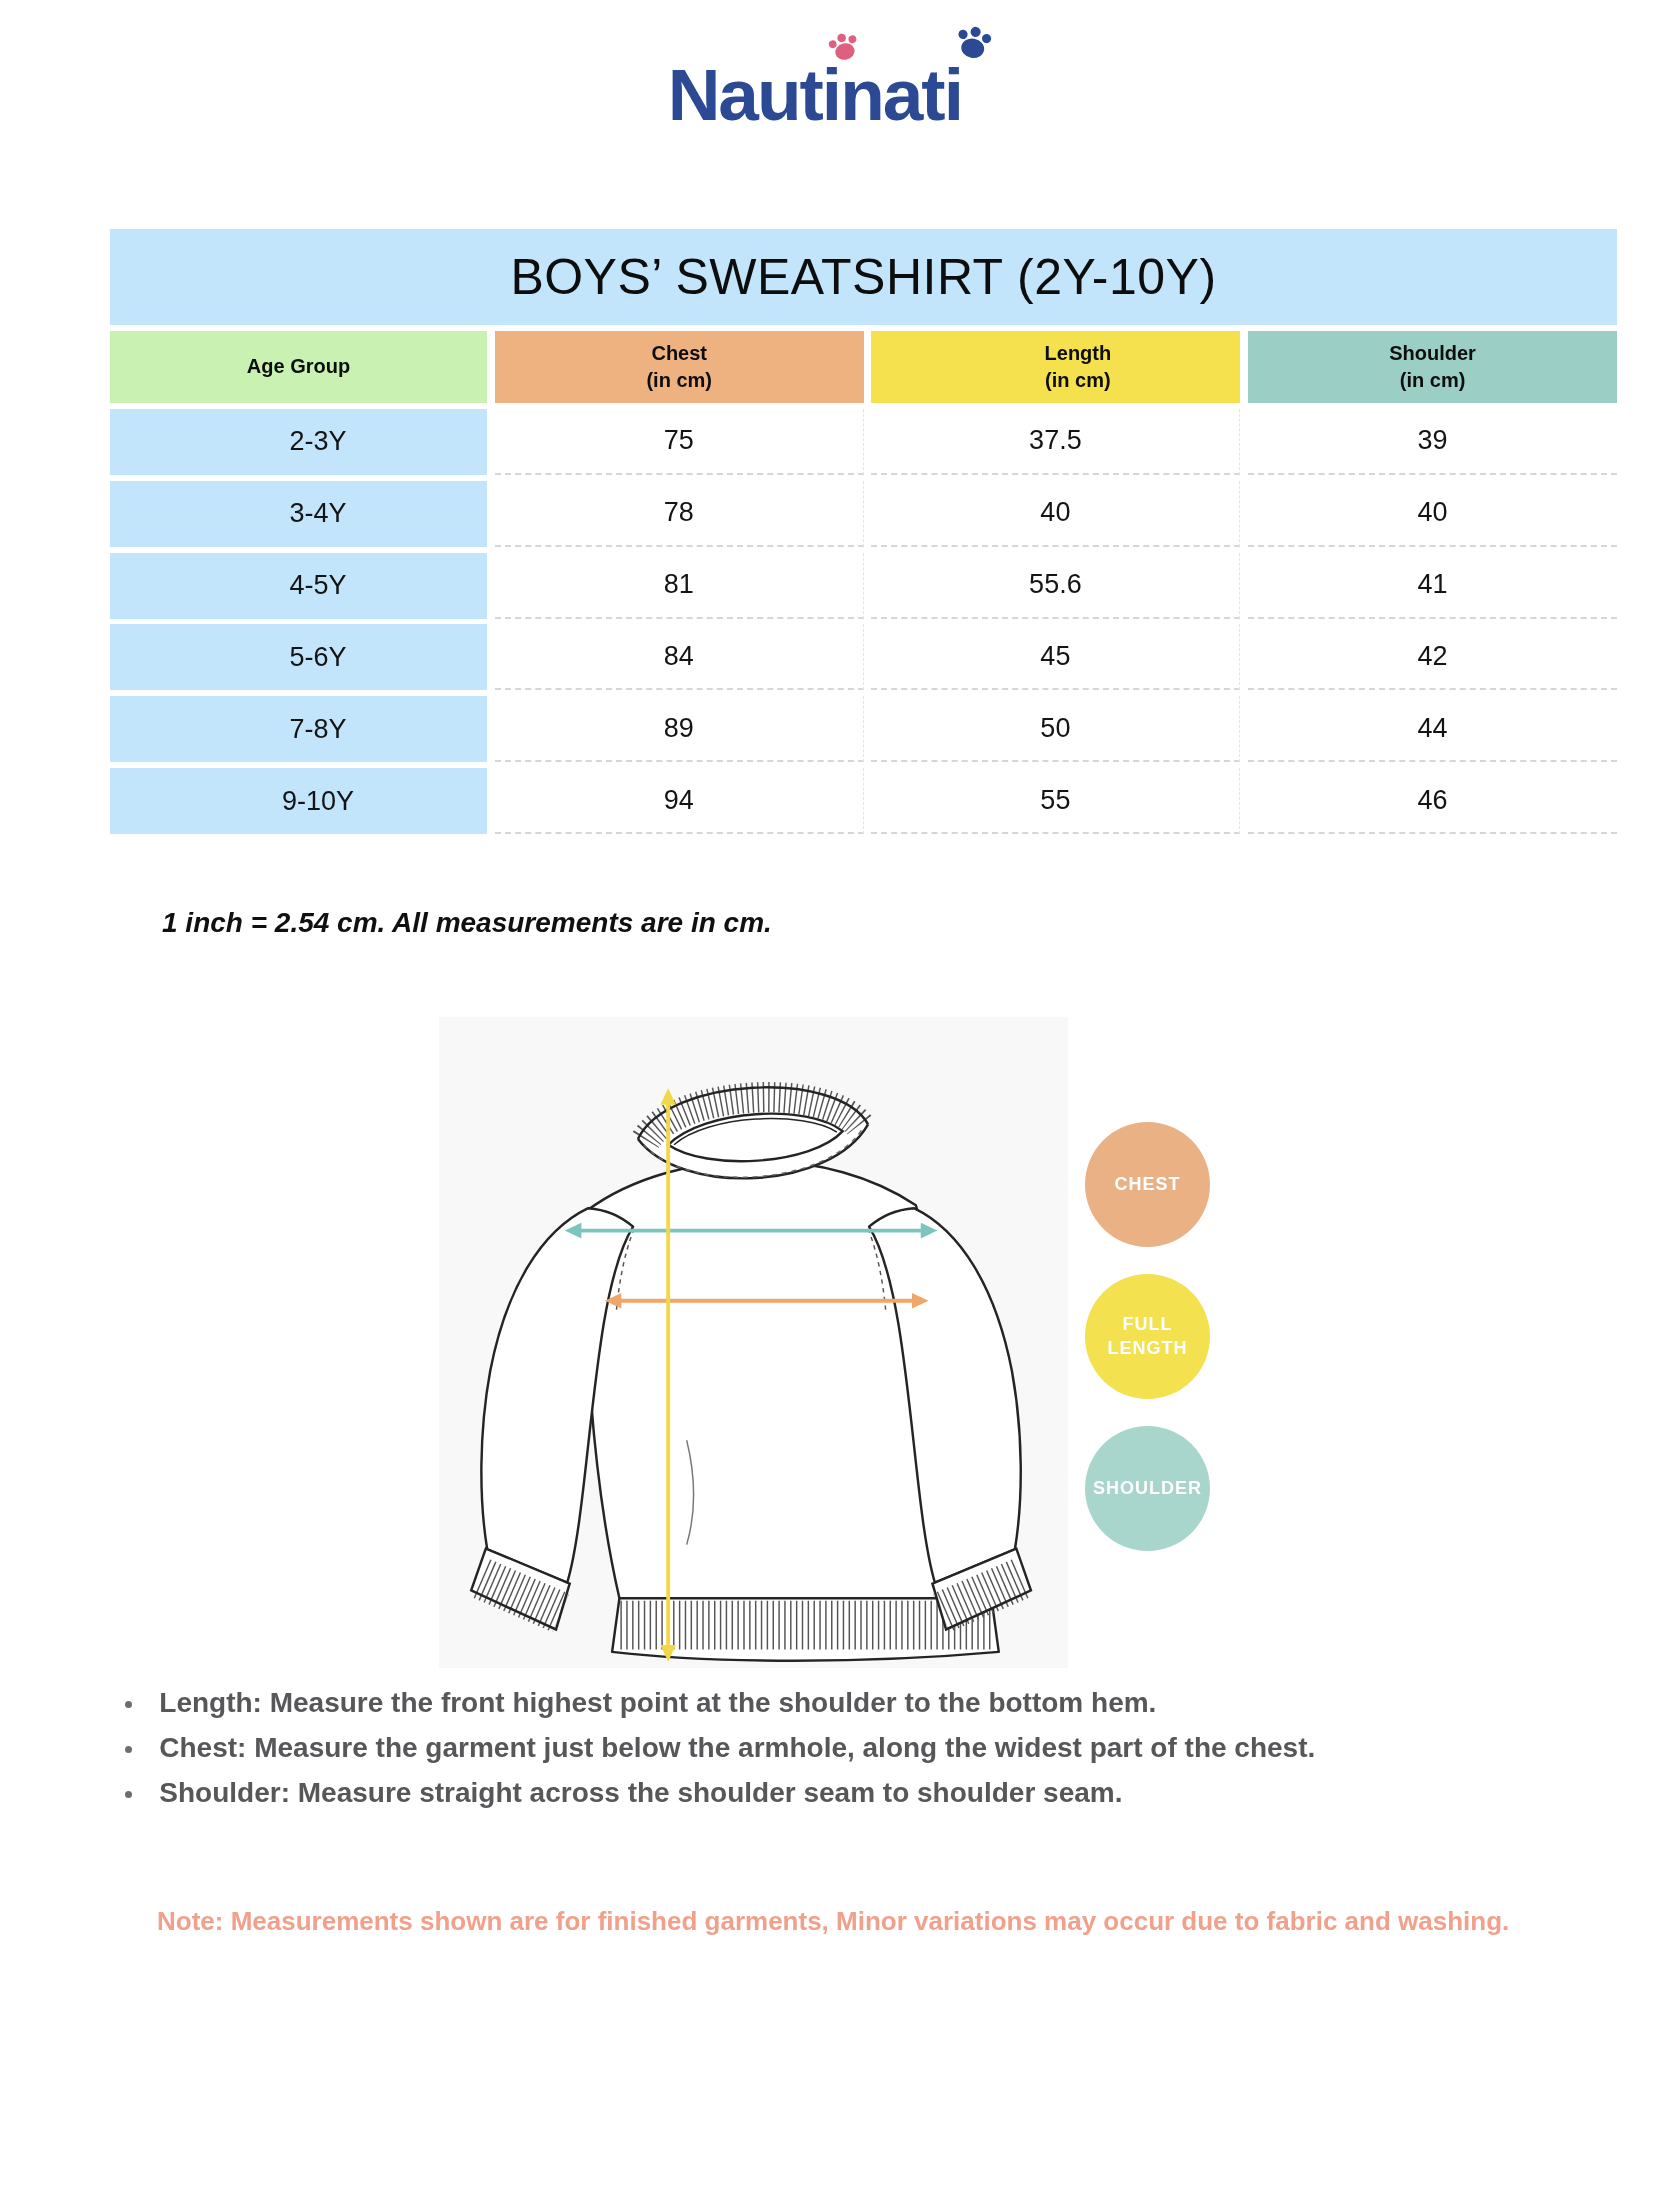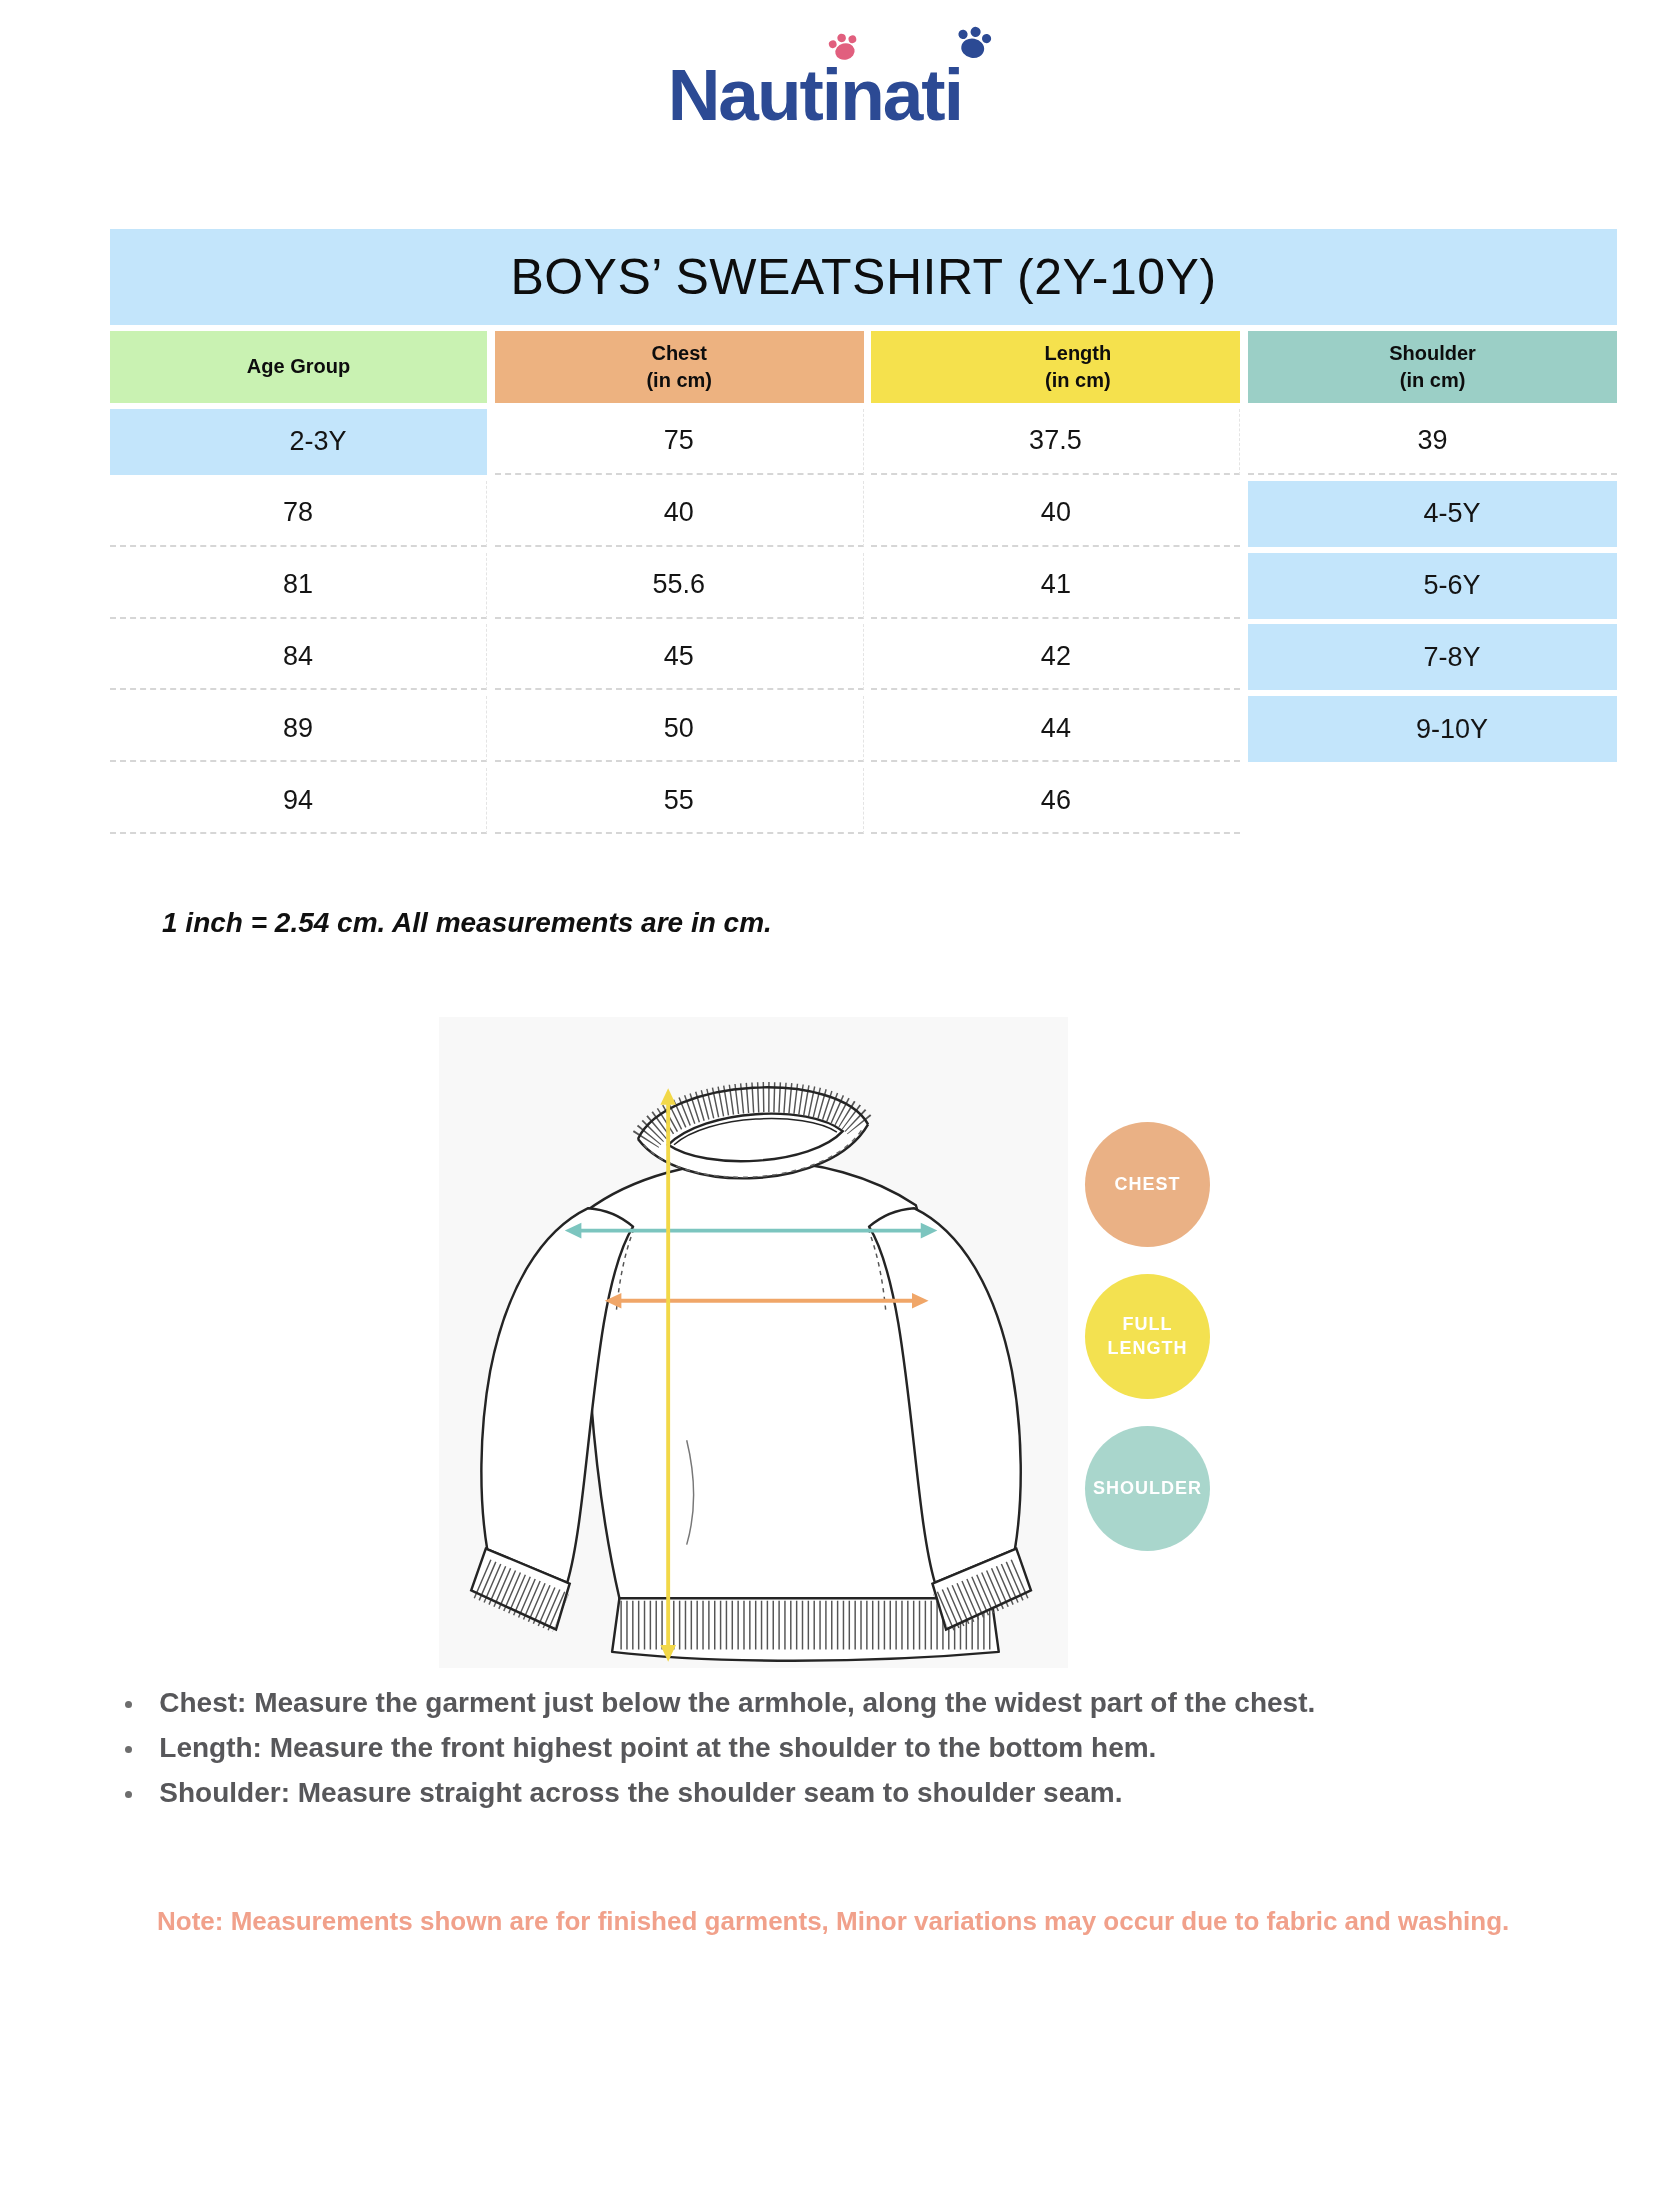--- a/index.html
+++ b/index.html
@@ -101,6 +101,7 @@
         <div class="vcell sep">75</div>
         <div class="vcell sep">37.5</div>
         <div class="vcell">39</div>
+        <div class="acell">3-4Y</div>
         <div class="vcell sep">78</div>
         <div class="vcell sep">40</div>
         <div class="vcell">40</div>

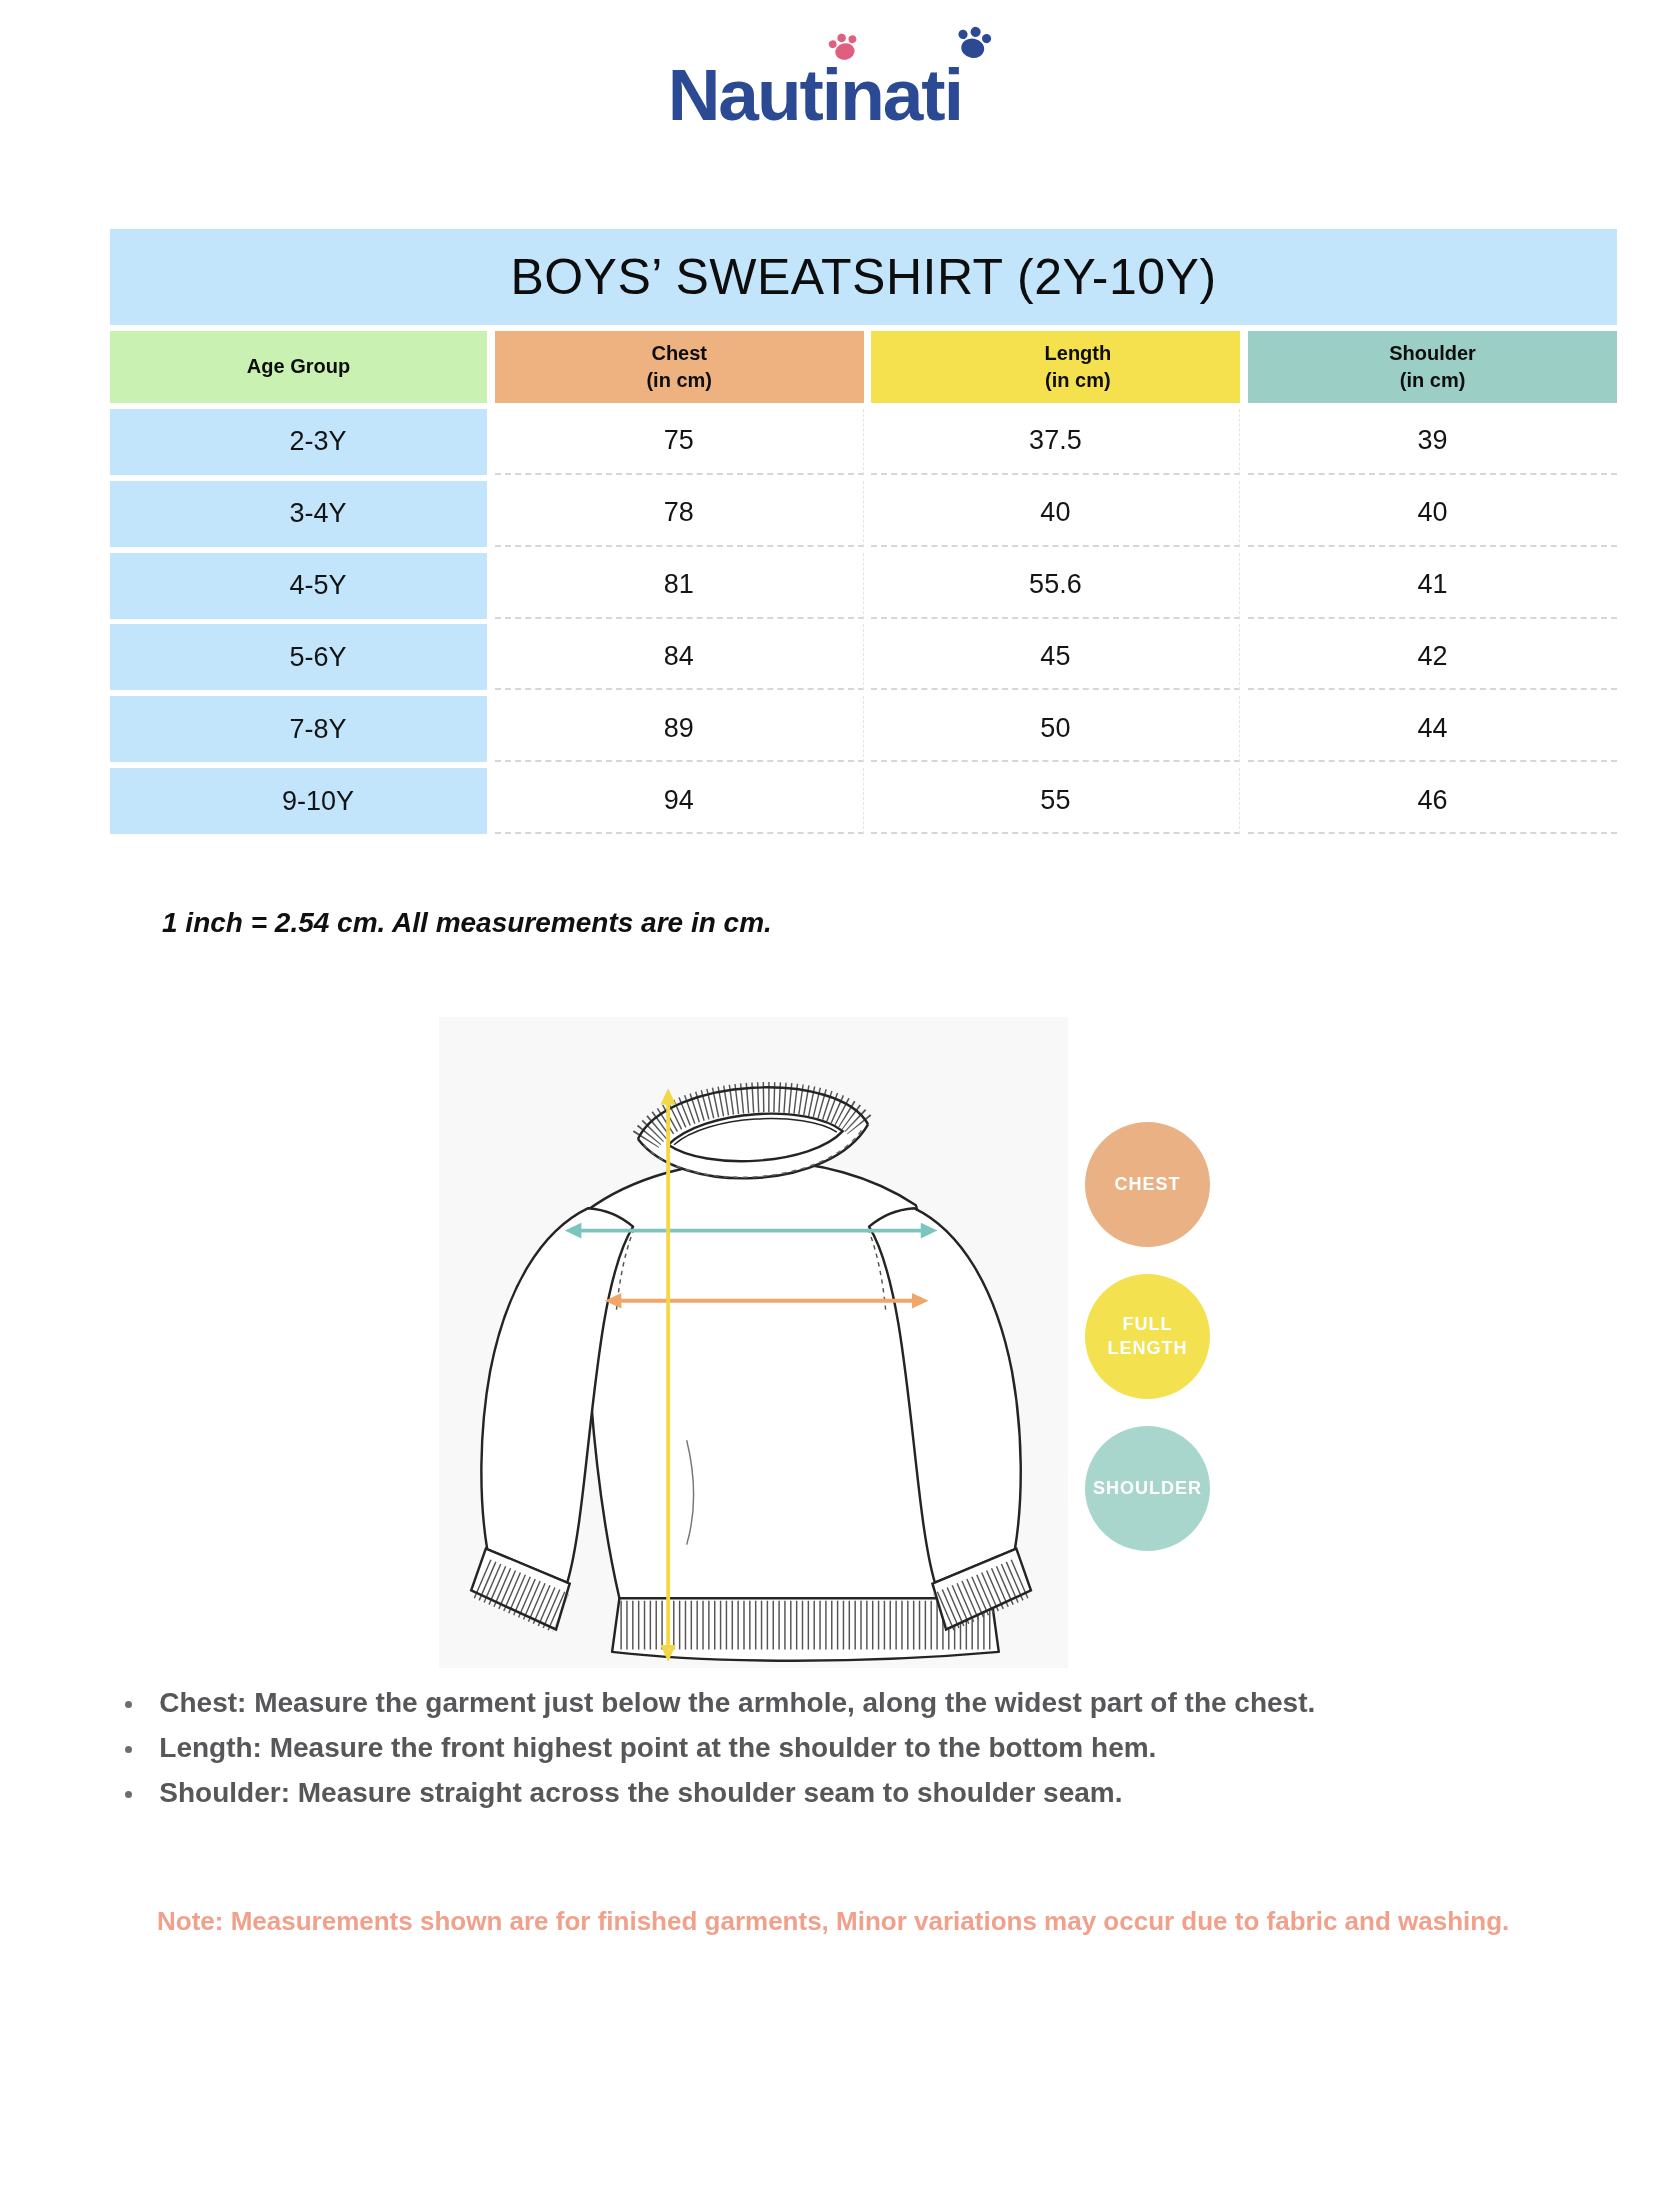--- a/index.html
+++ b/index.html
@@ -195,11 +195,11 @@
   <div class="instructions" id="instructions">
       <div class="instr">
         <div class="bullet-dot"></div>
-        <div class="instr-text">Chest: Measure the garment just below the armhole, along the widest part of the chest.</div>
+        <div class="instr-text">Length: Measure the front highest point at the shoulder to the bottom hem.</div>
       </div>
       <div class="instr">
         <div class="bullet-dot"></div>
-        <div class="instr-text">Length: Measure the front highest point at the shoulder to the bottom hem.</div>
+        <div class="instr-text">Chest: Measure the garment just below the armhole, along the widest part of the chest.</div>
       </div>
       <div class="instr">
         <div class="bullet-dot"></div>

